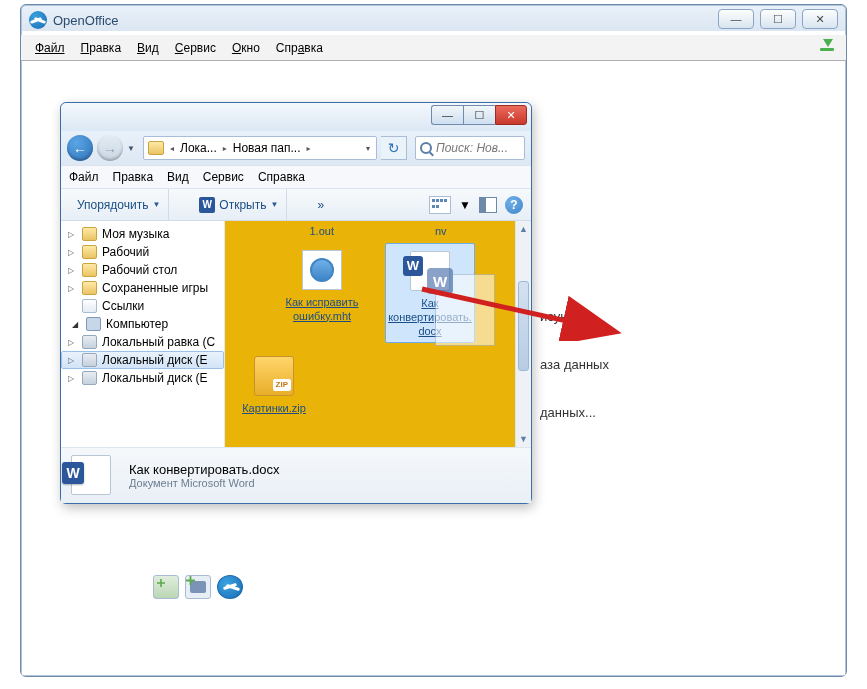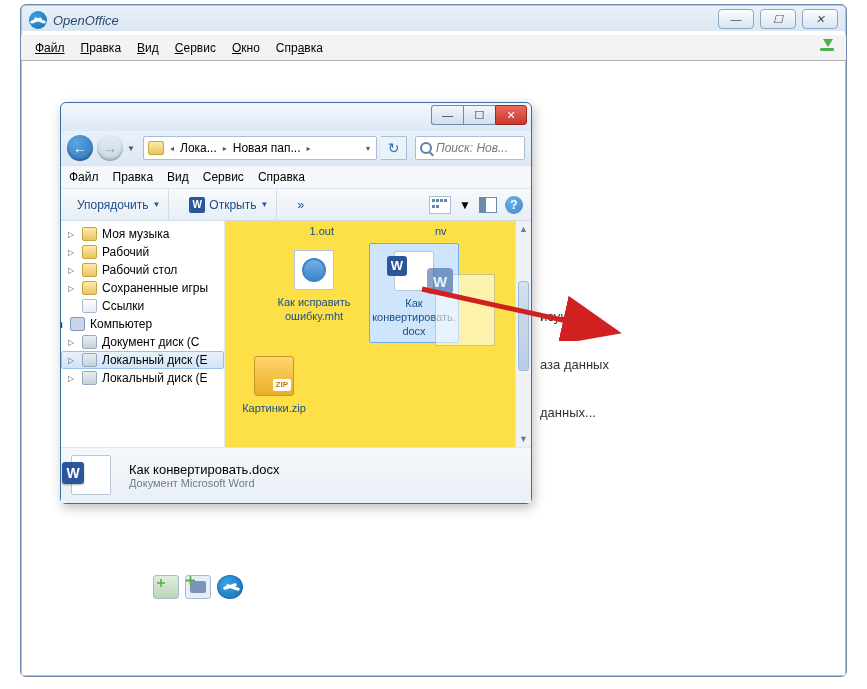--- a/index.html
+++ b/index.html
@@ -7,7 +7,7 @@
 
   
   .oo-window { position: absolute; left: 20px; top: 4px; width: 827px; height: 673px; border: 1px solid #6f8aa8; border-radius: 6px; background: linear-gradient(#eaf1f9,#dbe6f2 26px,#fff 26px); box-shadow: 0 0 0 1px #b0c4da inset; }
-  .oo-titlebar { height: 30px; display: flex; align-items: center; padding: 0 8px; font-size: 13px; color: #2b4a6f; font-style: italic; }
+  .oo-titlebar { height: 30px; display: flex; align-items: center; padding: 0 8px; font-size: 13px; color: #2b4a6f; }
   .oo-titlebar .seagull { width: 18px; height: 18px; margin-right: 6px; border-radius: 50%; background: radial-gradient(circle at 35% 35%, #3aa3e3, #1a6bb0); position: relative; }
   .oo-titlebar .seagull::before, .oo-titlebar .seagull::after { content:""; position:absolute; width:12px; height:3px; background:#fff; border-radius:2px; top:8px; }
   .oo-titlebar .seagull::before { left:1px; transform:rotate(-20deg); }

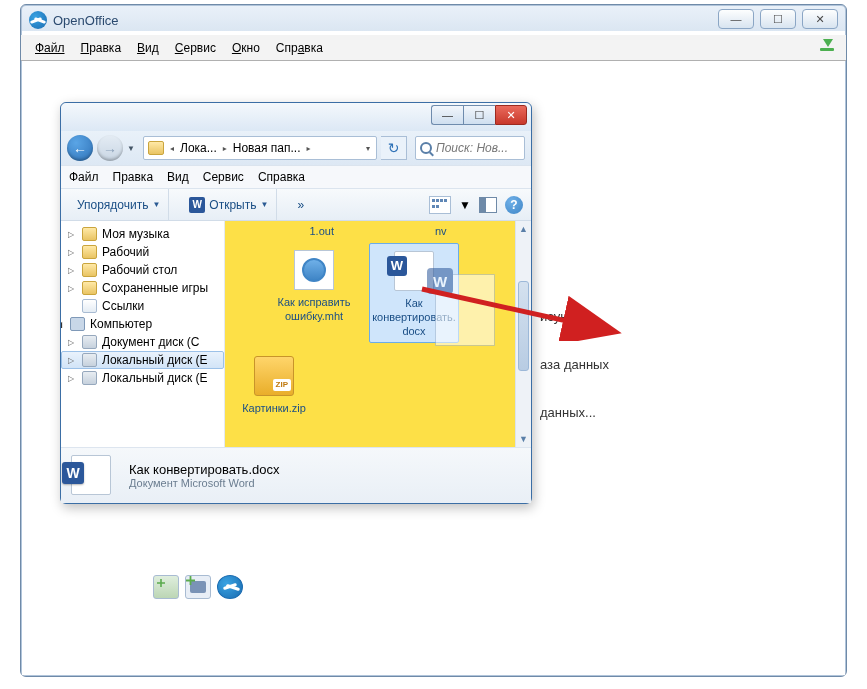--- a/index.html
+++ b/index.html
@@ -56,7 +56,7 @@
   .searchbox .mag::after { content:""; position:absolute; width:5px; height:2px; background:#5a7fa8; bottom:-3px; right:-4px; transform:rotate(45deg);}
 
   .exp-menubar { height:24px; padding:0 8px; display:flex; align-items:center; gap:14px; font-size:12px; background:#f6f8fb; border-top:1px solid #dbe4ee; border-bottom:1px solid #dbe4ee;}
-  .exp-toolbar { height:32px; background:linear-gradient(#f7fafc,#e7eef6); border-bottom:1px solid #d1dce8; display:flex; padding:0 8px; gap:12px; font-size:12px;}
+  .exp-toolbar { height:32px; background:linear-gradient(#f7fafc,#e7eef6); border-bottom:1px solid #d1dce8; display:flex; padding:0 8px; gap:22px; font-size:12px;}
   .tb-btn { padding:3px 8px; border-right:1px solid #d1dce8; display:flex; align-items:center; gap:4px; color:#1a4e85;}
   .tb-btn .dd { font-size:8px; color:#2a5a93;}
   .tb-right { margin-left:auto; display:flex; align-items:center; gap:8px;}

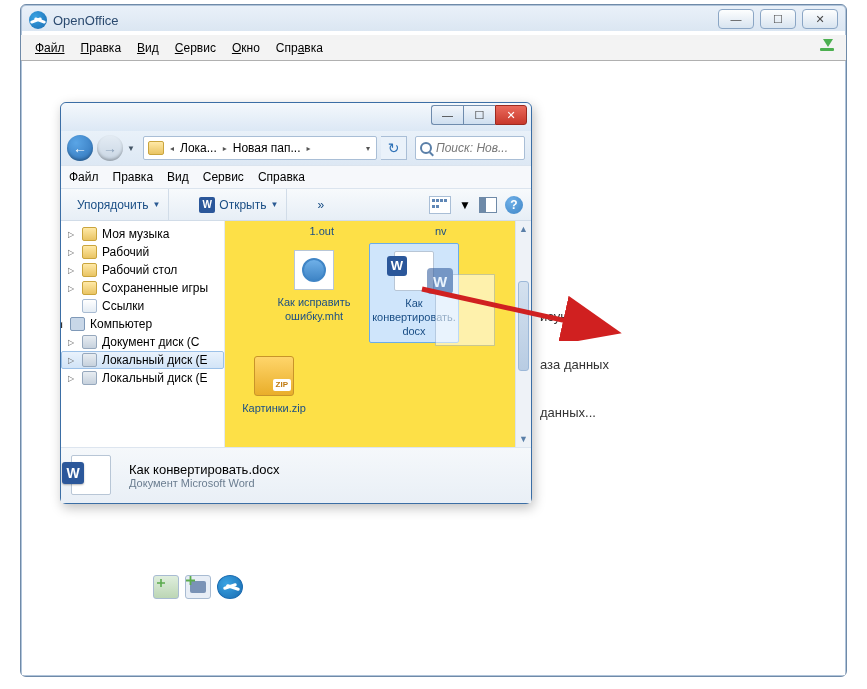--- a/index.html
+++ b/index.html
@@ -75,7 +75,7 @@
   .ico-dvd { background:radial-gradient(circle,#fff 20%,#e0d060 22%,#d0d8e0 55%,#fff 56%); border:1px solid #aab8c8; border-radius:50%;}
   .ico-link { background:linear-gradient(#fff,#e4ecf4); border:1px solid #a8bbd2; border-radius:2px; position:relative;}
 
-  .file-area { flex:1; background:#fde047; display:flex; flex-wrap:wrap; align-content:flex-start; padding:4px; gap:6px 10px; position:relative; overflow:hidden;}
+  .file-area { flex:1; background:#eab308; display:flex; flex-wrap:wrap; align-content:flex-start; padding:4px; gap:6px 18px; position:relative; overflow:hidden;}
   .file { width:90px; display:flex; flex-direction:column; align-items:center; text-align:center; font-size:11px; padding:4px 2px; line-height:1.25; color:#1a4e85;}
   .file.sel { background:#cfe5fb; border:1px solid #6bace9; border-radius:2px;}
   .file .thumb { width:46px; height:46px; margin-bottom:3px; display:flex; align-items:center; justify-content:center;}

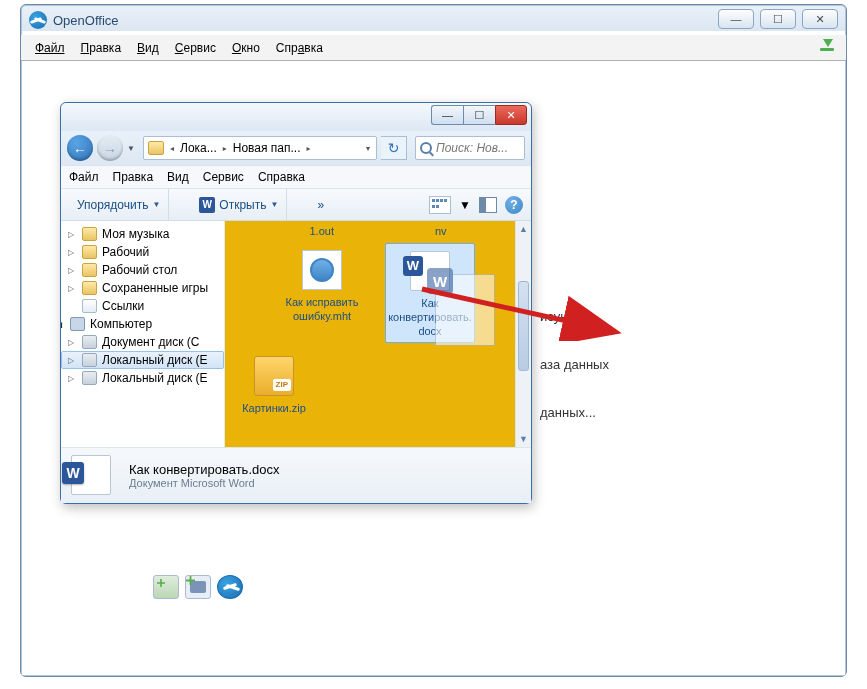--- a/index.html
+++ b/index.html
@@ -79,7 +79,7 @@
   .file { width:90px; display:flex; flex-direction:column; align-items:center; text-align:center; font-size:11px; padding:4px 2px; line-height:1.25; color:#1a4e85;}
   .file.sel { background:#cfe5fb; border:1px solid #6bace9; border-radius:2px;}
   .file .thumb { width:46px; height:46px; margin-bottom:3px; display:flex; align-items:center; justify-content:center;}
-  .file .name { word-break:break-word; max-height:3.8em; overflow:hidden;}
+  .file .name { word-break:break-word; max-height:3.8em; overflow:hidden;text-decoration:underline;}
   .partial { font-size:11px; color:#1a4e85; text-align:center;}
 
   .preview-bar { position:absolute; left:0; right:0; bottom:0; height:56px; border-top:1px solid #dde5ef; background:linear-gradient(#f5f8fb,#e9eff6); display:flex; align-items:center; gap:10px; padding:0 10px;}

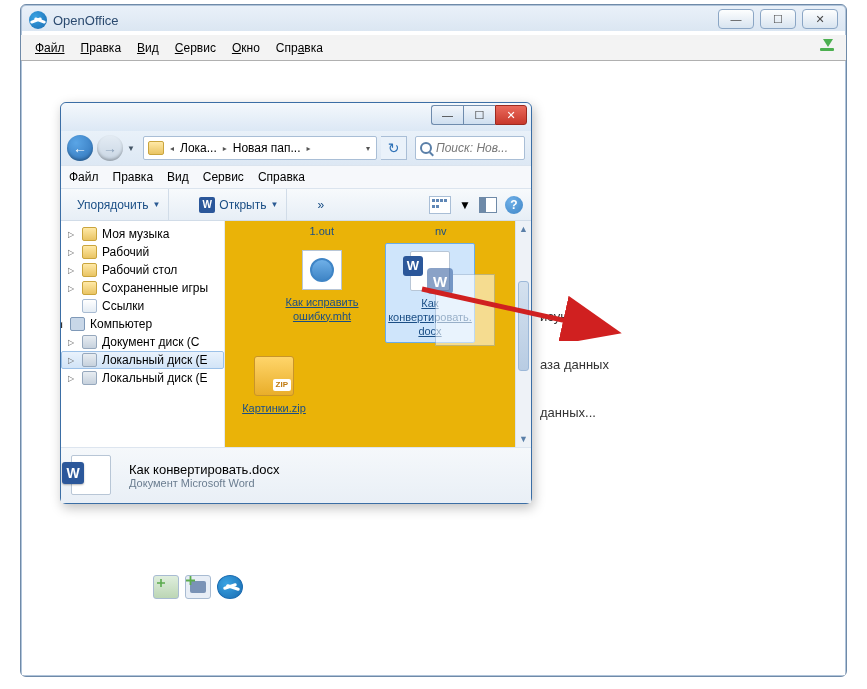--- a/index.html
+++ b/index.html
@@ -256,7 +256,7 @@
           <span class="ico ico-link"></span>
           <span>Ссылки</span>
         </div>
-      <div class="node" style="padding-left:8px">
+      <div class="node" style="padding-left:24px">
           <span class="arrow" style="color:#333">◢</span>
           <span class="ico ico-computer"></span>
           <span>Компьютер</span>

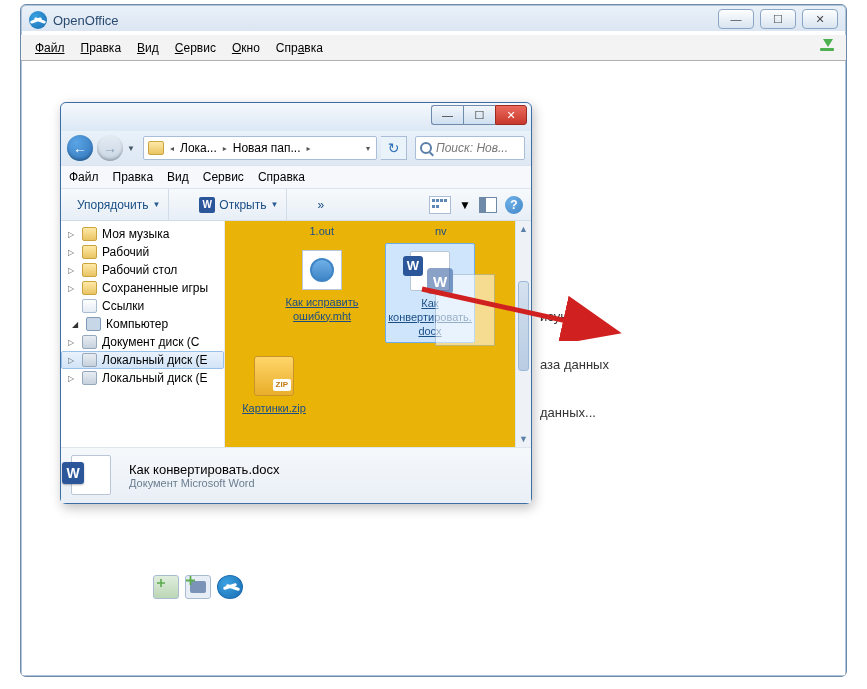--- a/index.html
+++ b/index.html
@@ -264,7 +264,7 @@
       <div class="node">
           <span class="arrow">▷</span>
           <span class="ico ico-disk"></span>
-          <span>Документ диск (C</span>
+          <span>Локальный равка (C</span>
         </div>
       <div class="node sel">
           <span class="arrow">▷</span>

